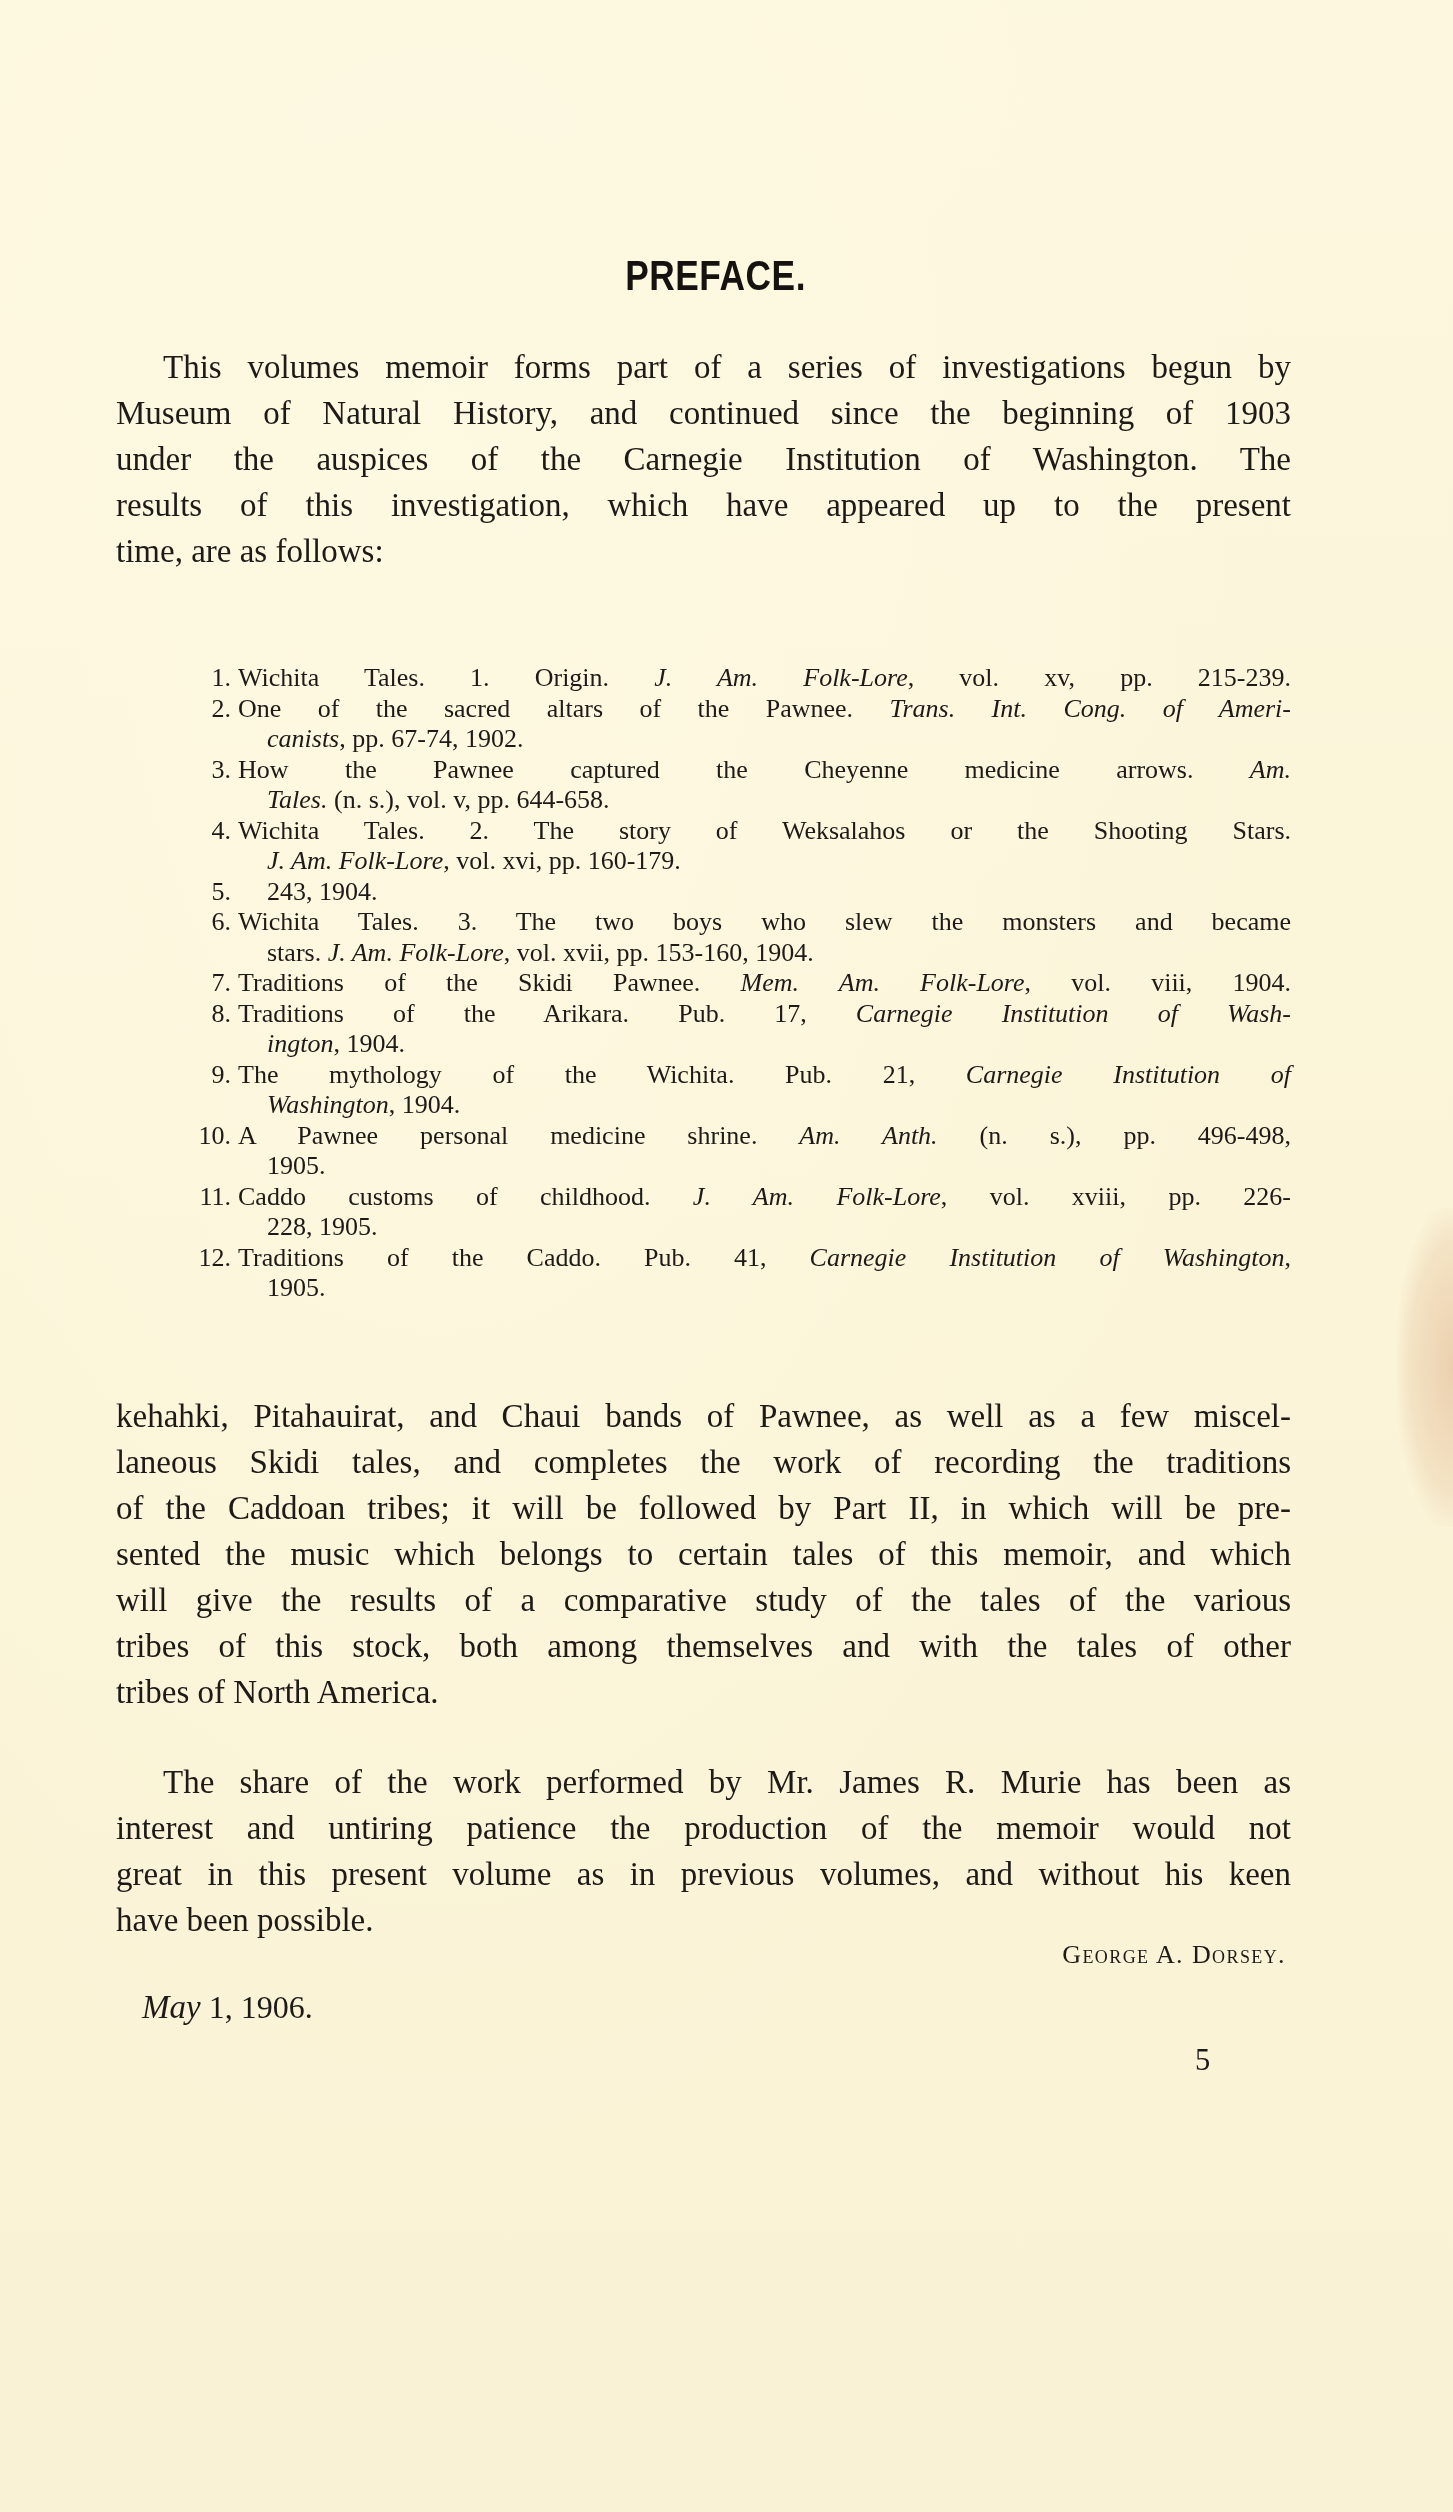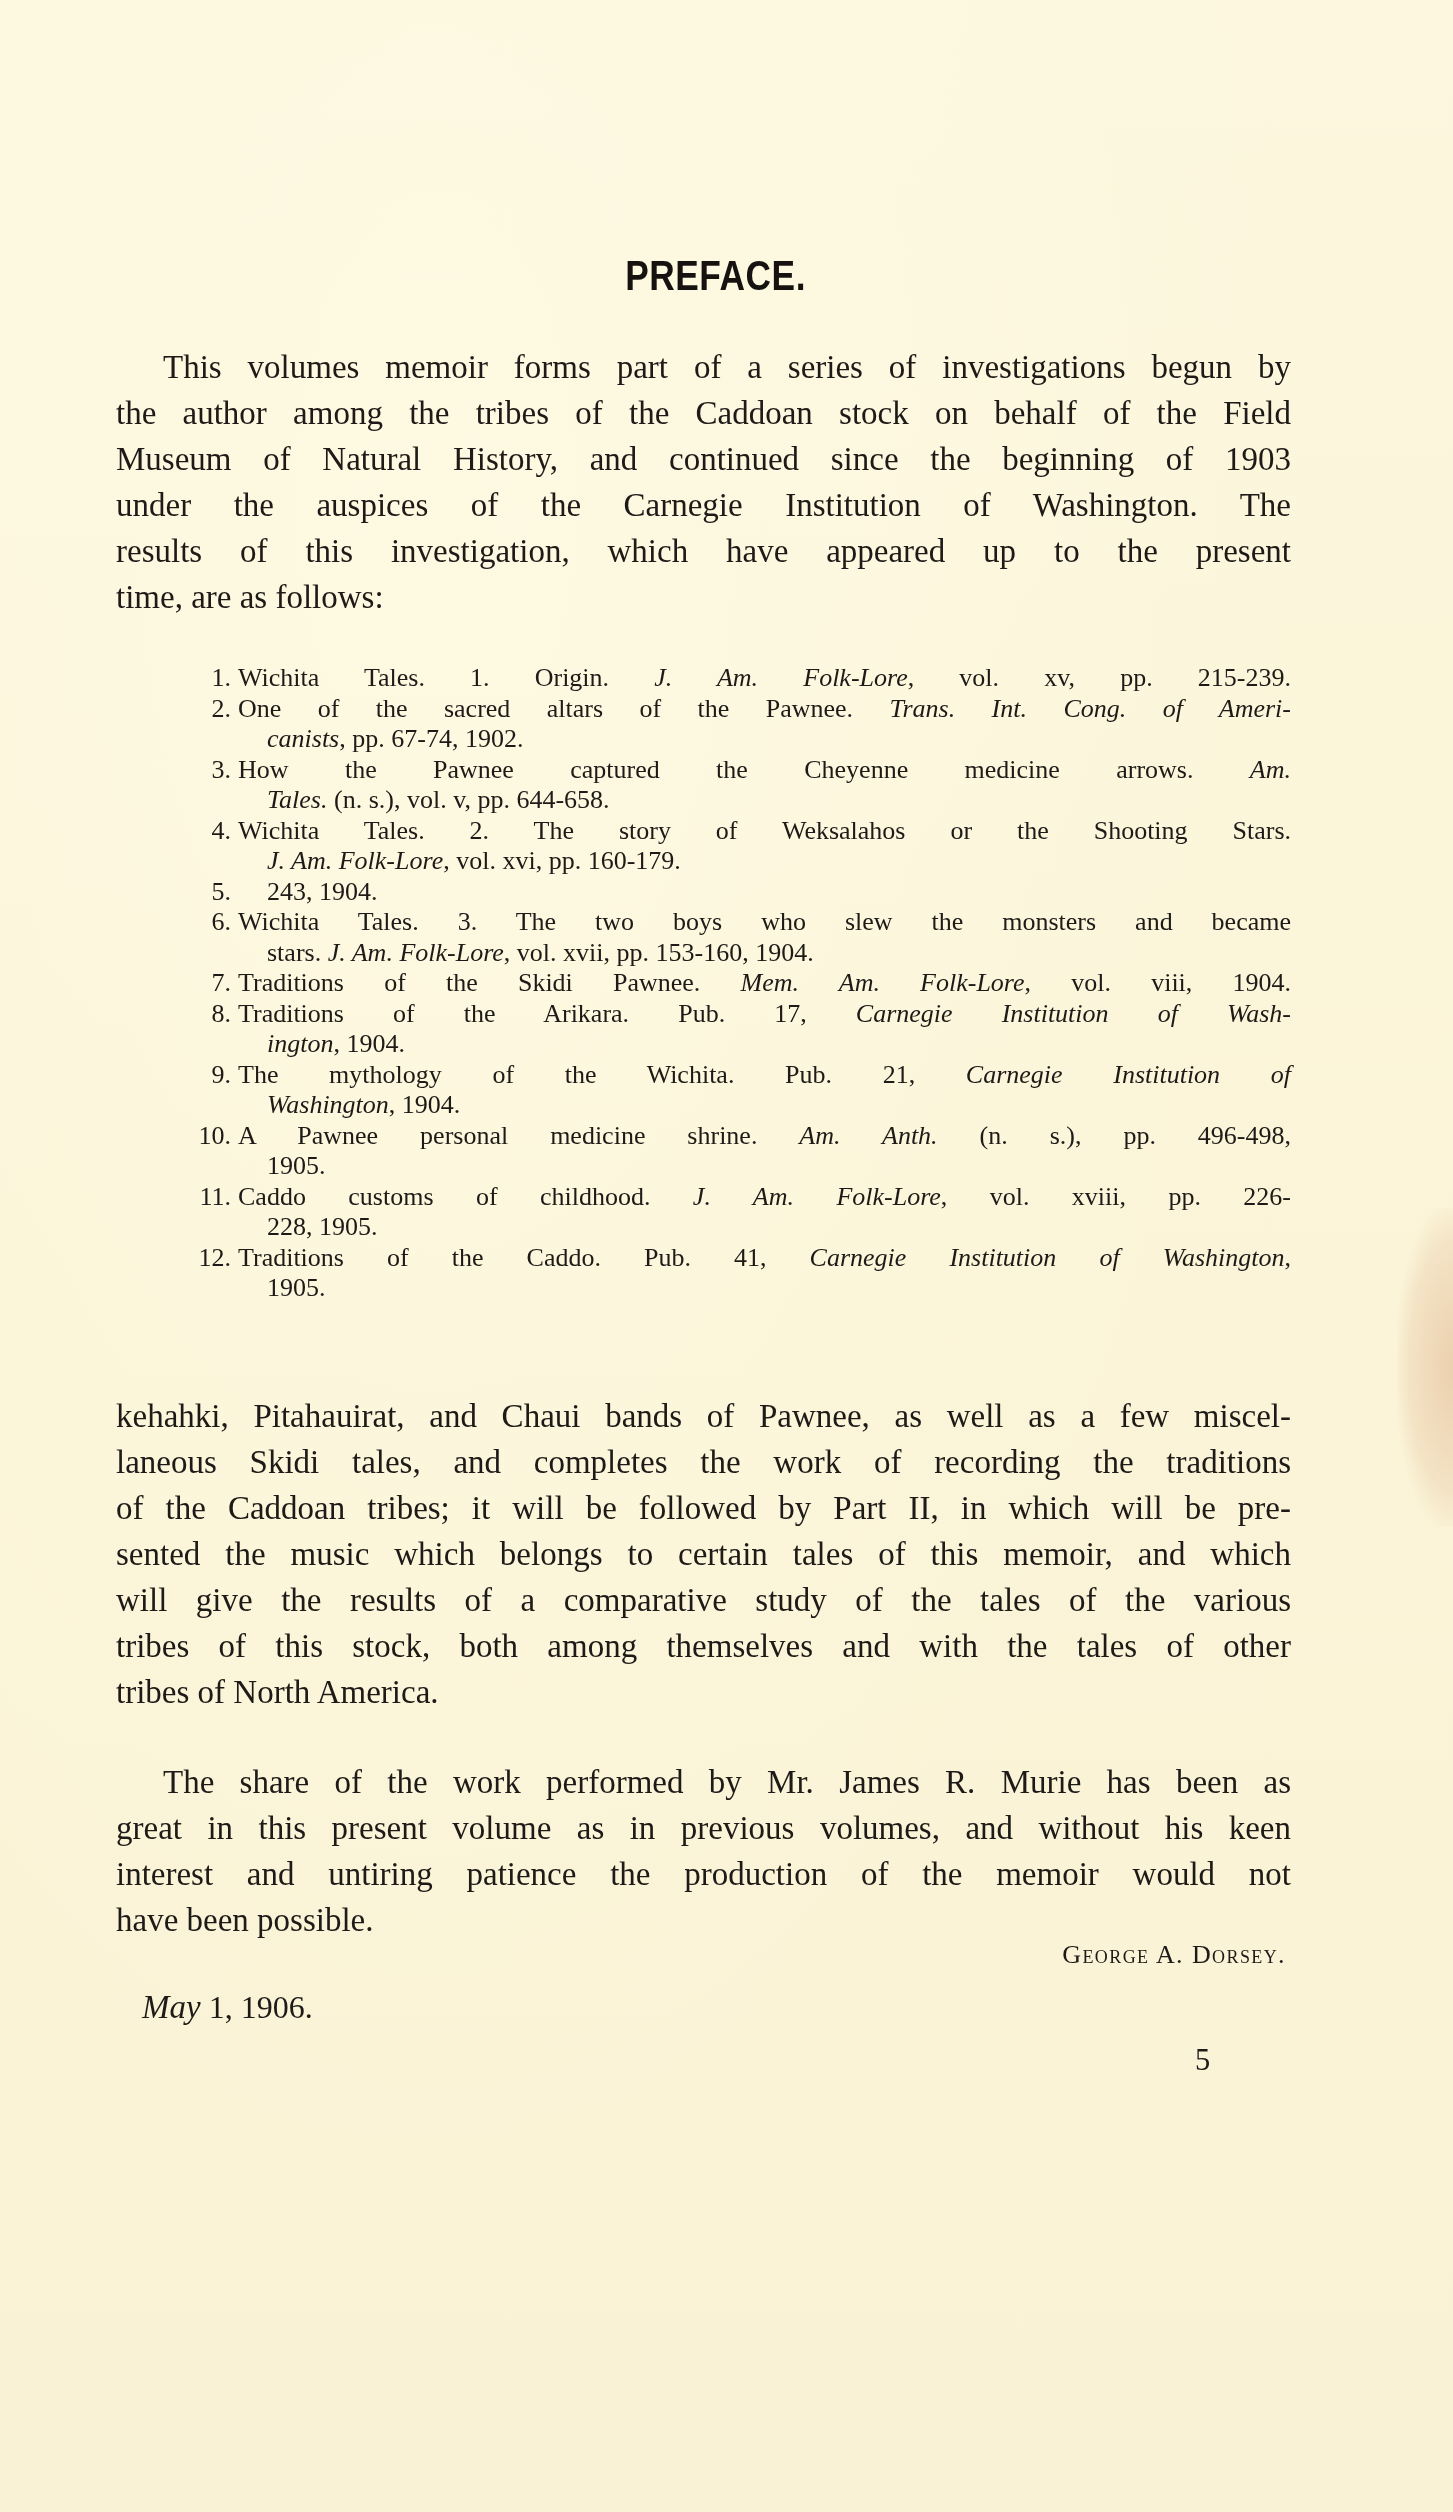--- a/index.html
+++ b/index.html
@@ -66,7 +66,6 @@
 
   <div class="para" id="p1">
       <span class="ln" style="padding-left: 47px;">This volumes memoir forms part of a series of investigations begun by</span>
-      <span class="ln">the author among the tribes of the Caddoan stock on behalf of the Field</span>
       <span class="ln">Museum of Natural History, and continued since the beginning of 1903</span>
       <span class="ln">under the auspices of the Carnegie Institution of Washington.  The</span>
       <span class="ln">results of this investigation, which have appeared up to the present</span>

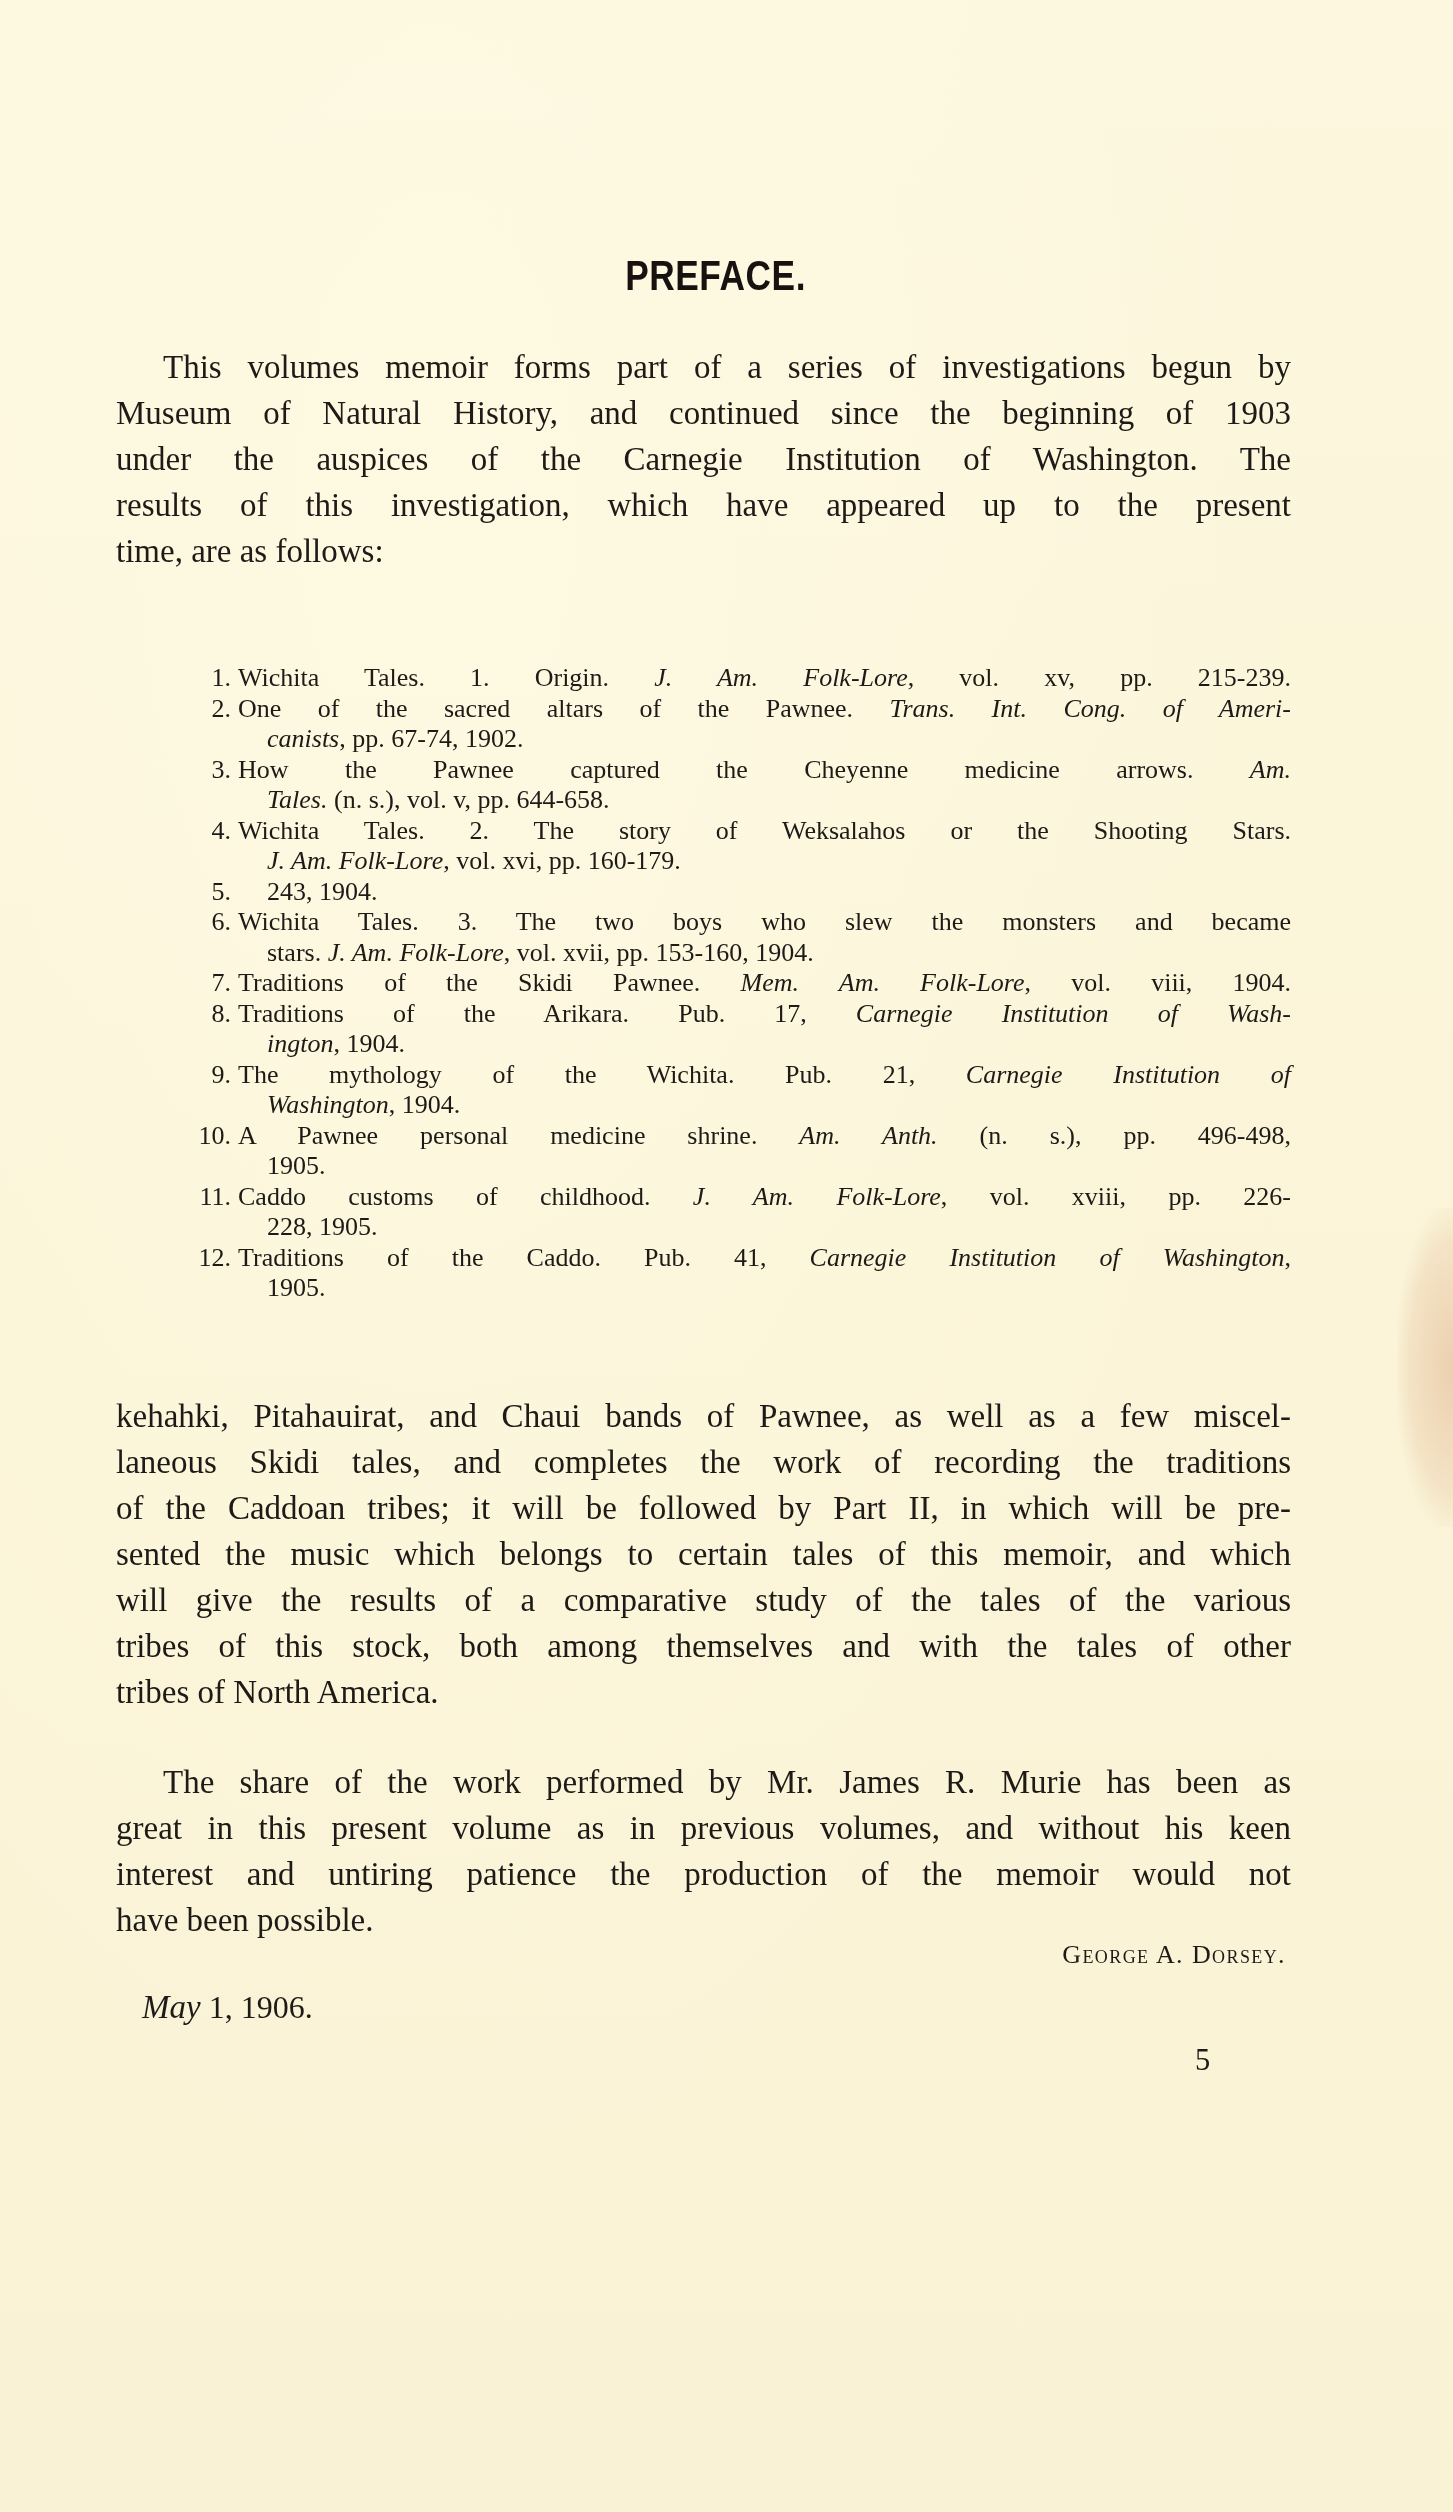--- a/index.html
+++ b/index.html
@@ -144,8 +144,8 @@
 
   <div class="para" id="p3">
       <span class="ln" style="padding-left: 47px;">The share of the work performed by Mr. James R. Murie has been as</span>
+      <span class="ln">interest and untiring patience the production of the memoir would not</span>
       <span class="ln">great in this present volume as in previous volumes, and without his keen</span>
-      <span class="ln">interest and untiring patience the production of the memoir would not</span>
       <span class="ln last">have been possible.</span>
     </div>
 

